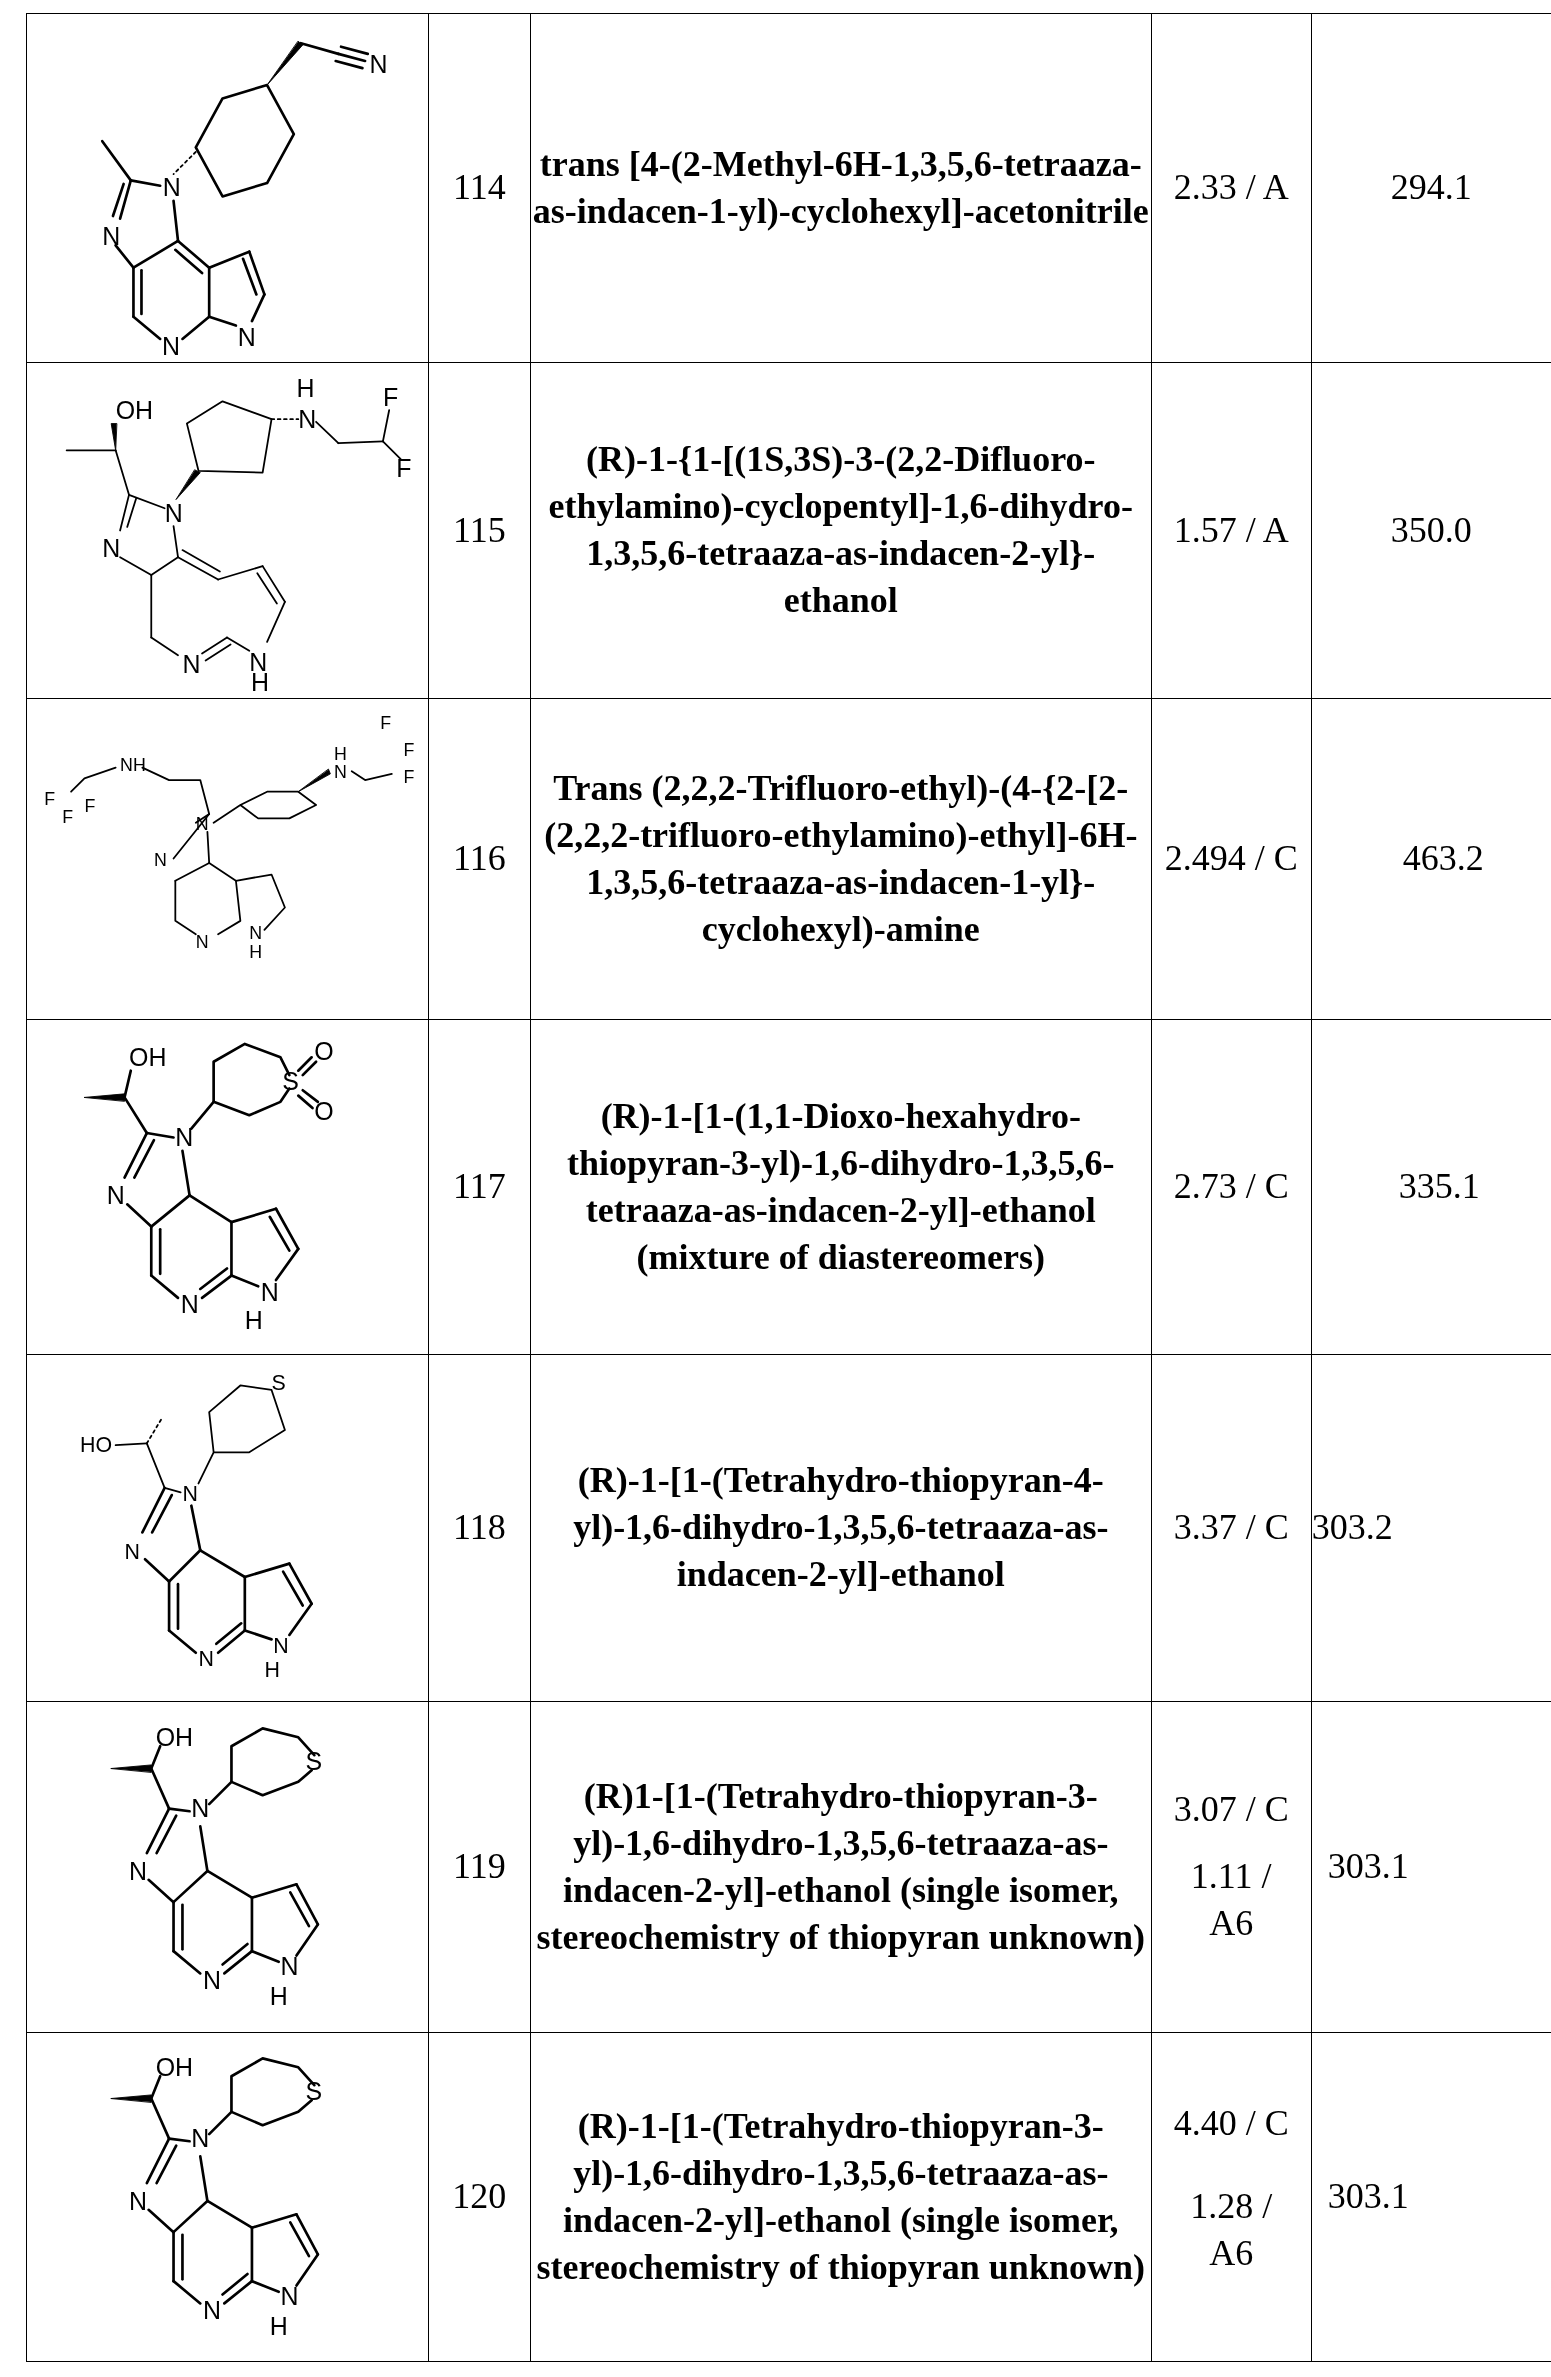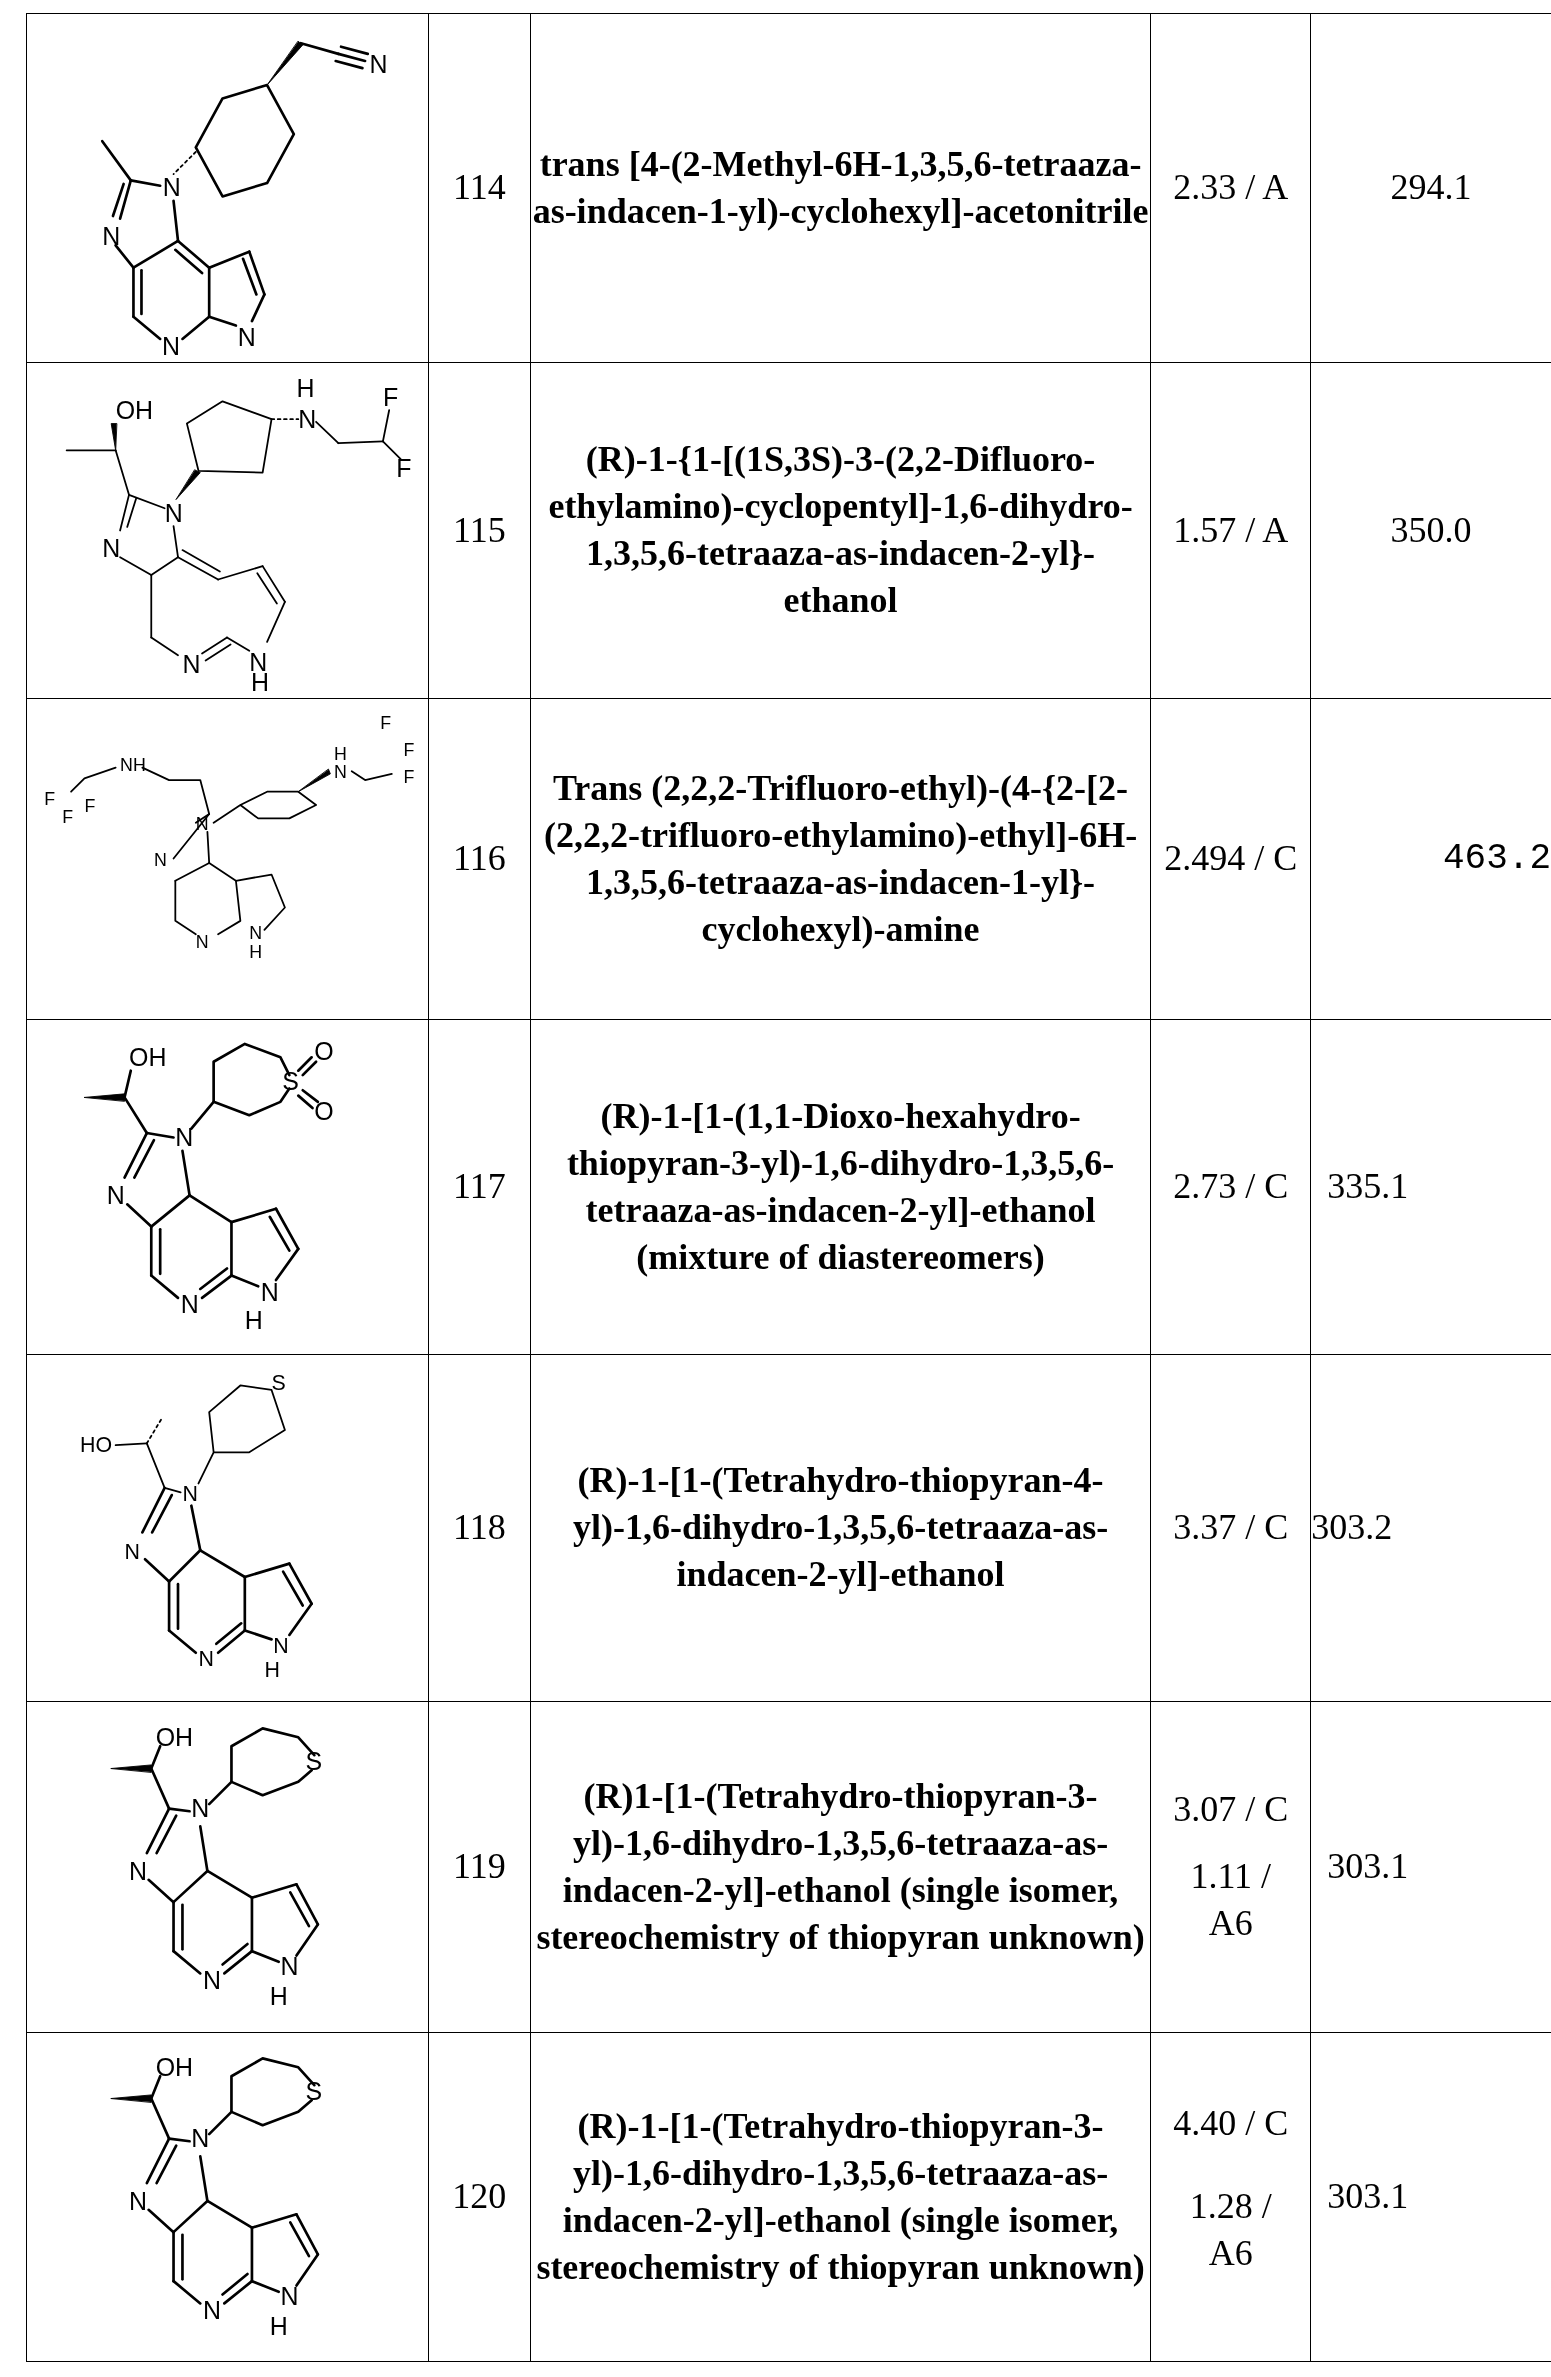--- a/index.html
+++ b/index.html
@@ -162,7 +162,7 @@
       <td class="rt">
           <span class="rtline">2.494 / C</span>
         </td>
-      <td class="ms" style="text-align:right; padding-left:24px;font-family:Liberation Mono, monospace;">463.2</td>
+      <td class="ms" style="text-align:center; padding-left:24px;">463.2</td>
     </tr>
 
     <tr style="height:335px;">

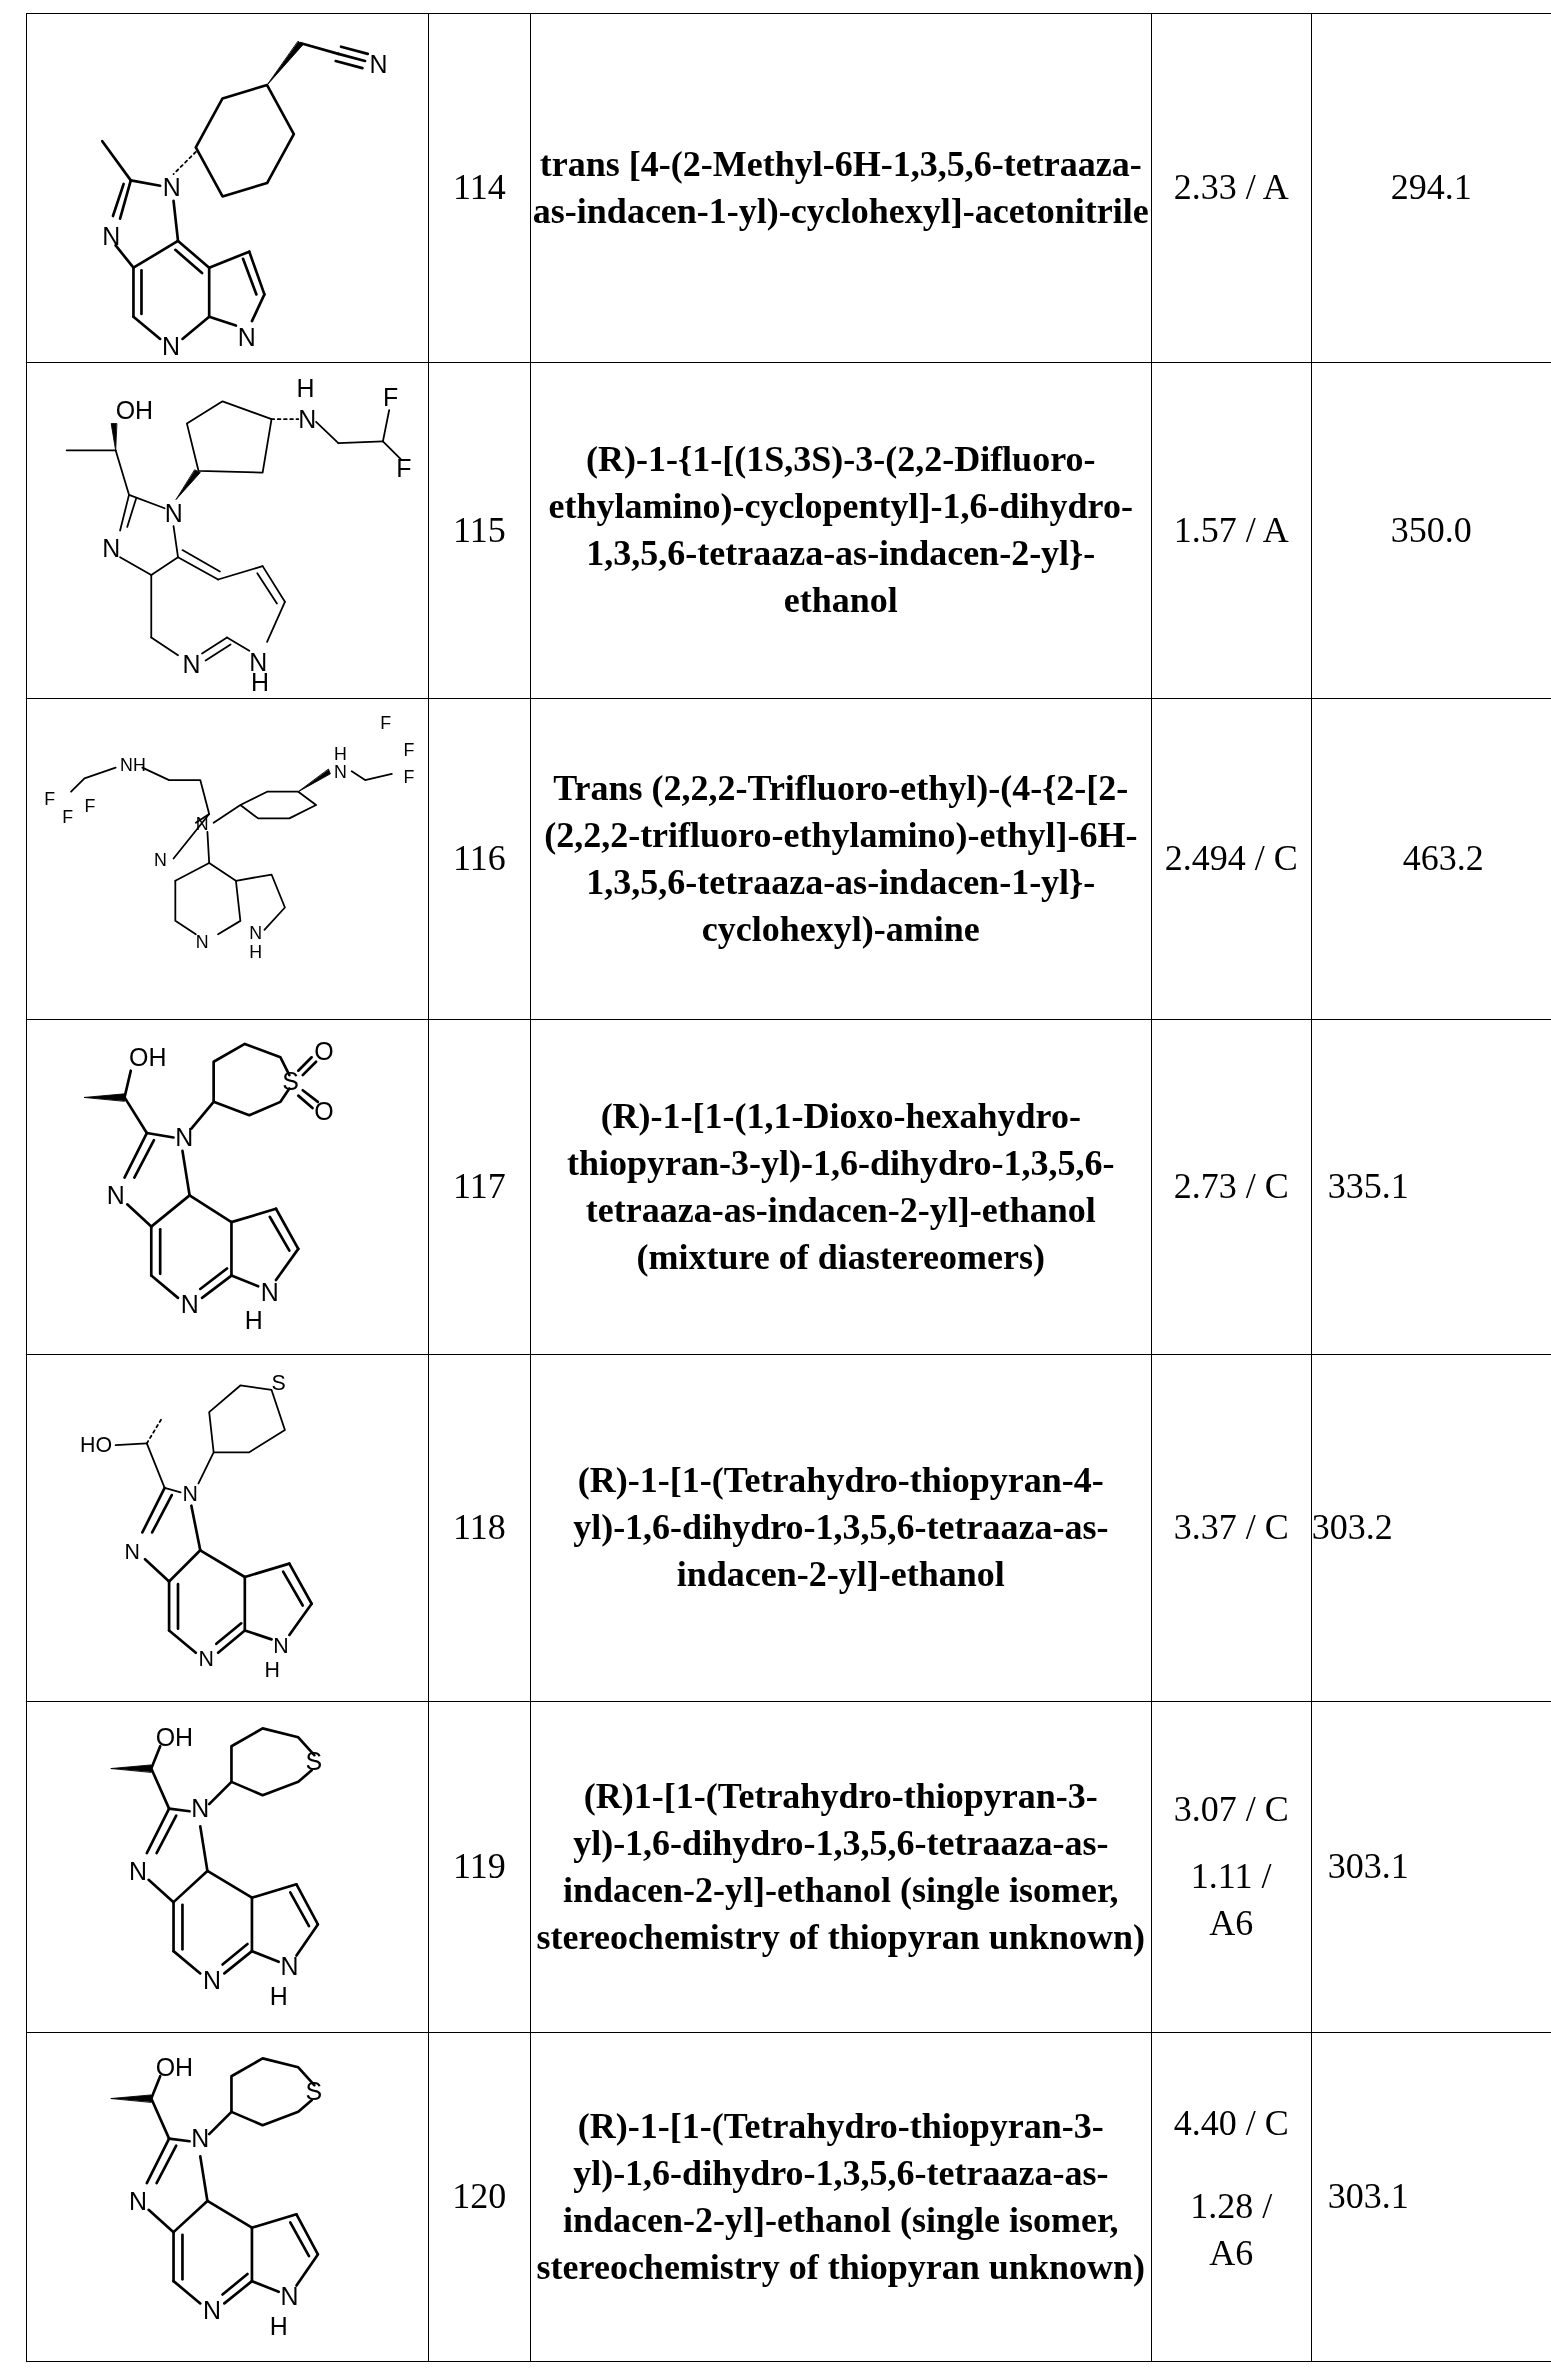--- a/index.html
+++ b/index.html
@@ -211,7 +211,7 @@
       <td class="rt">
           <span class="rtline">2.73 / C</span>
         </td>
-      <td class="ms" style="text-align:left; padding-left:16px;">335.1</td>
+      <td class="ms" style="text-align:center; padding-left:16px;">335.1</td>
     </tr>
 
     <tr style="height:347px;">

